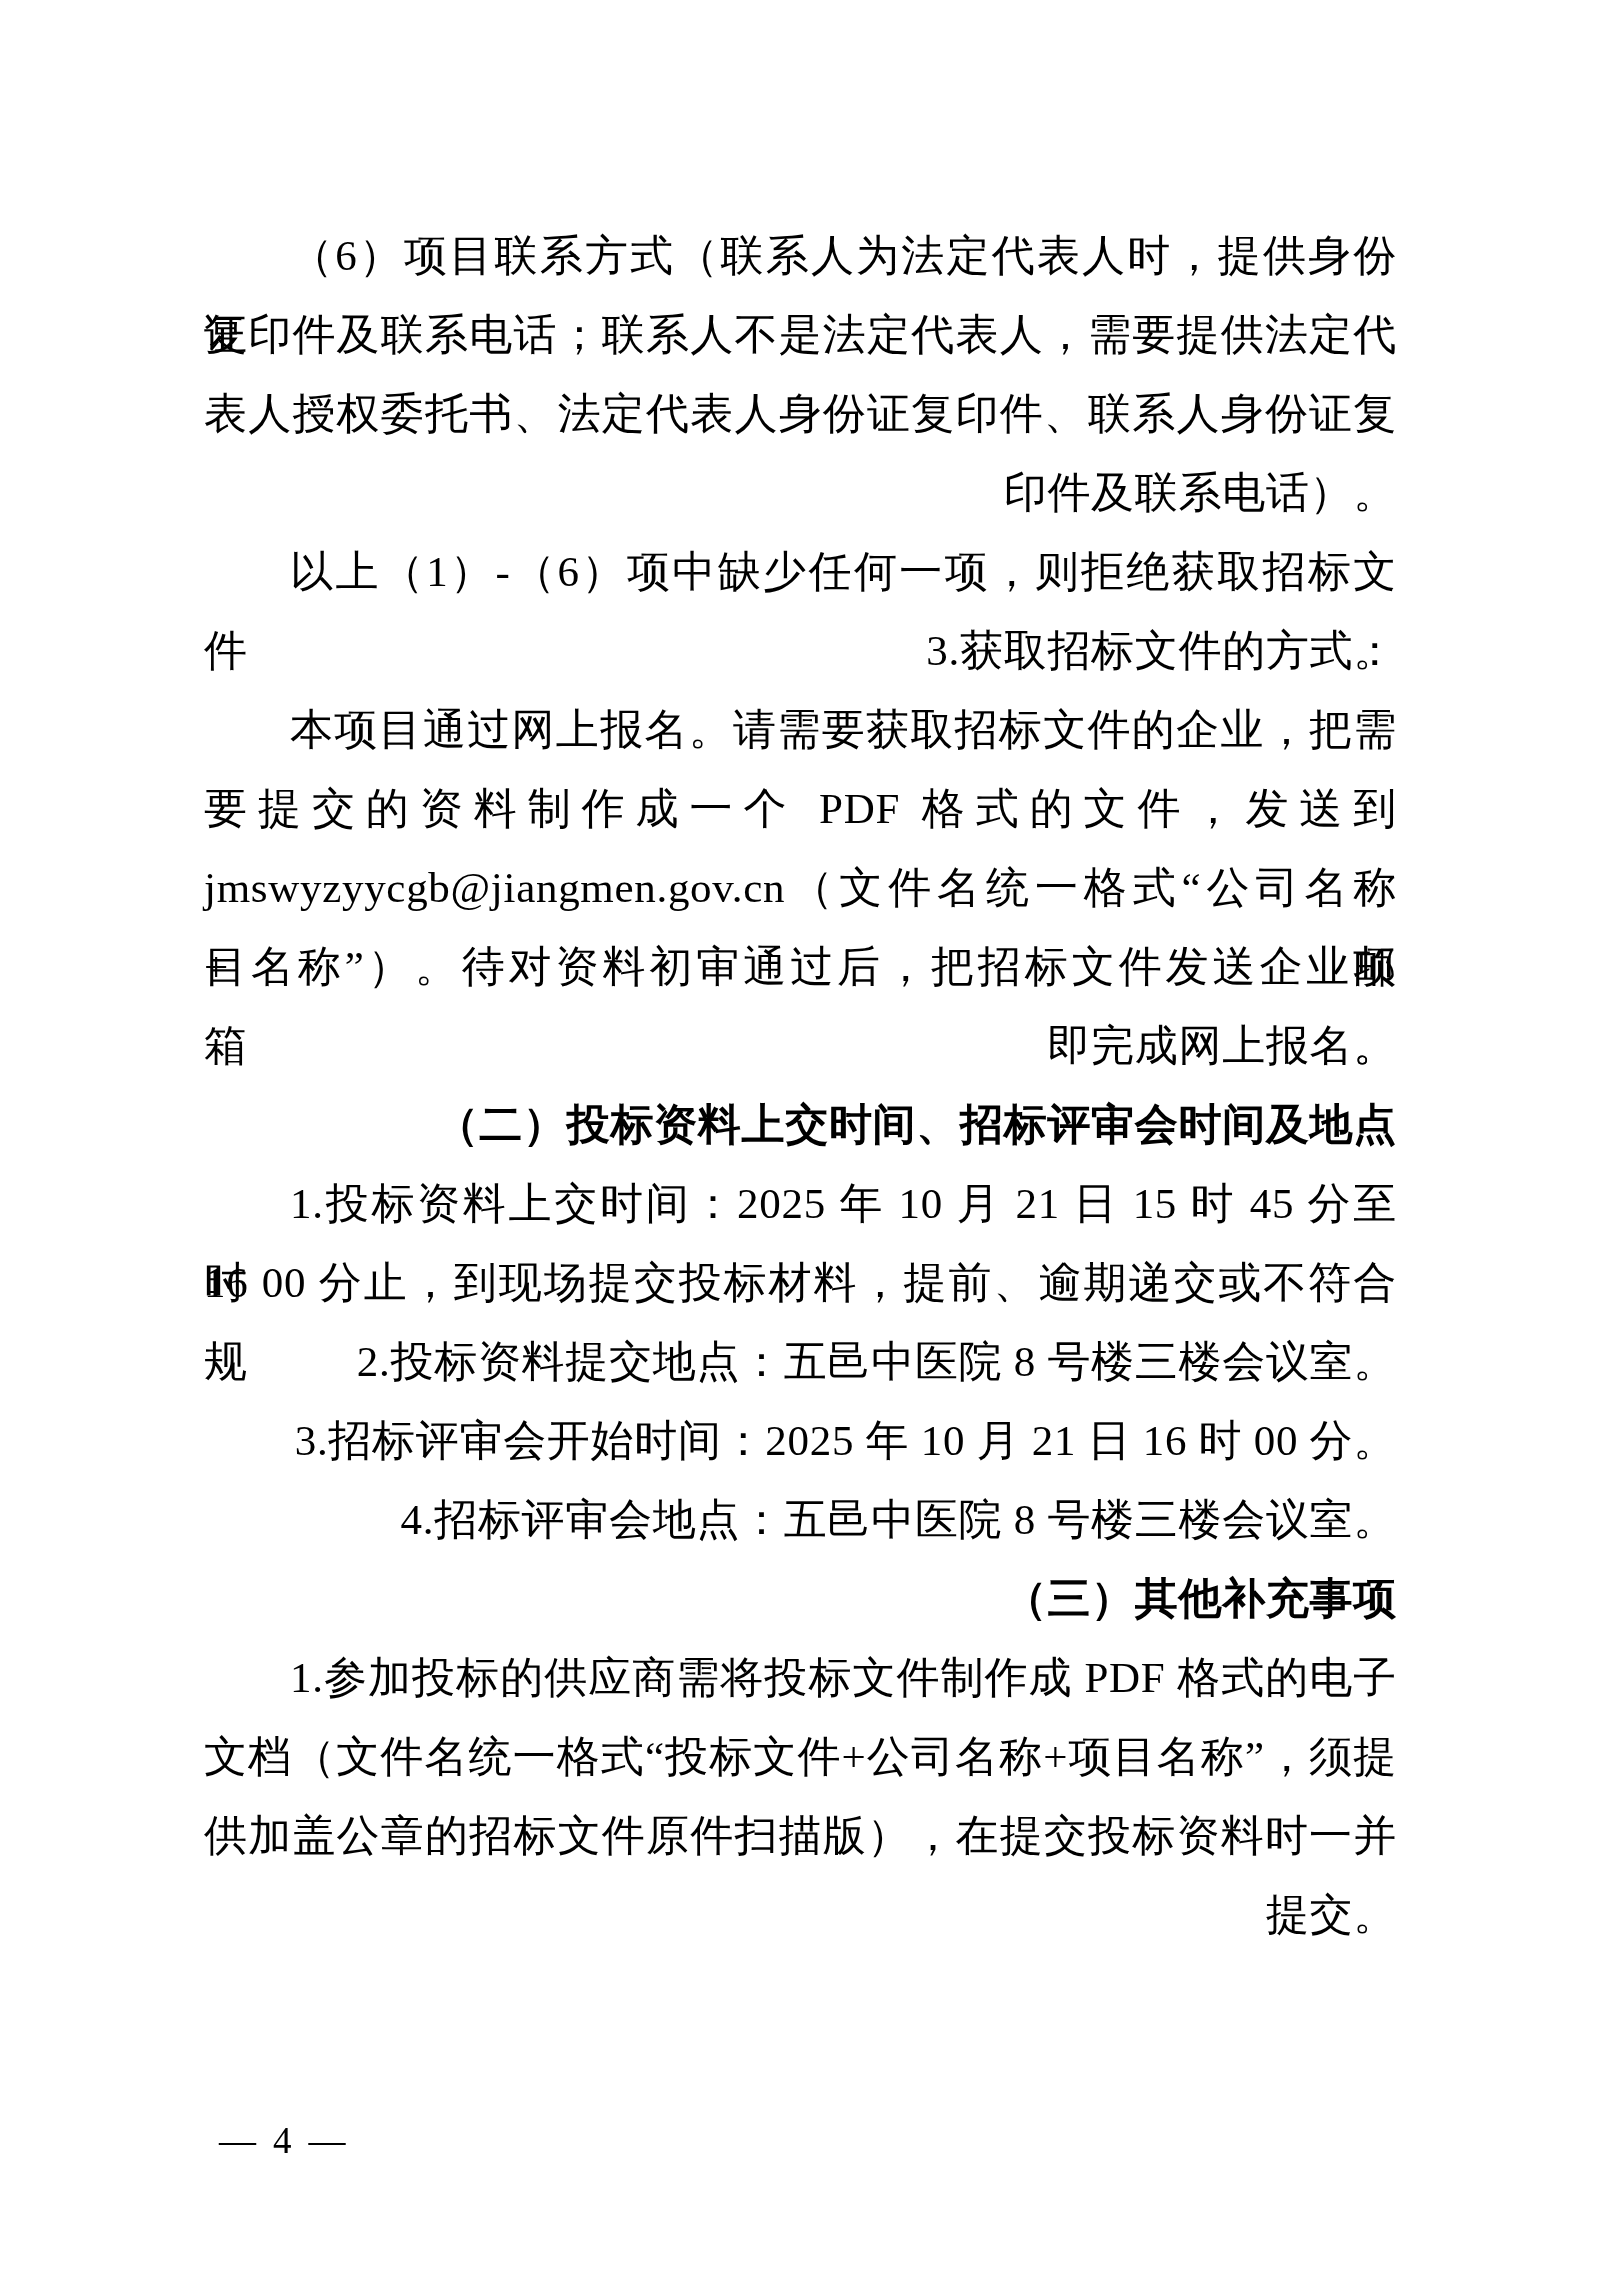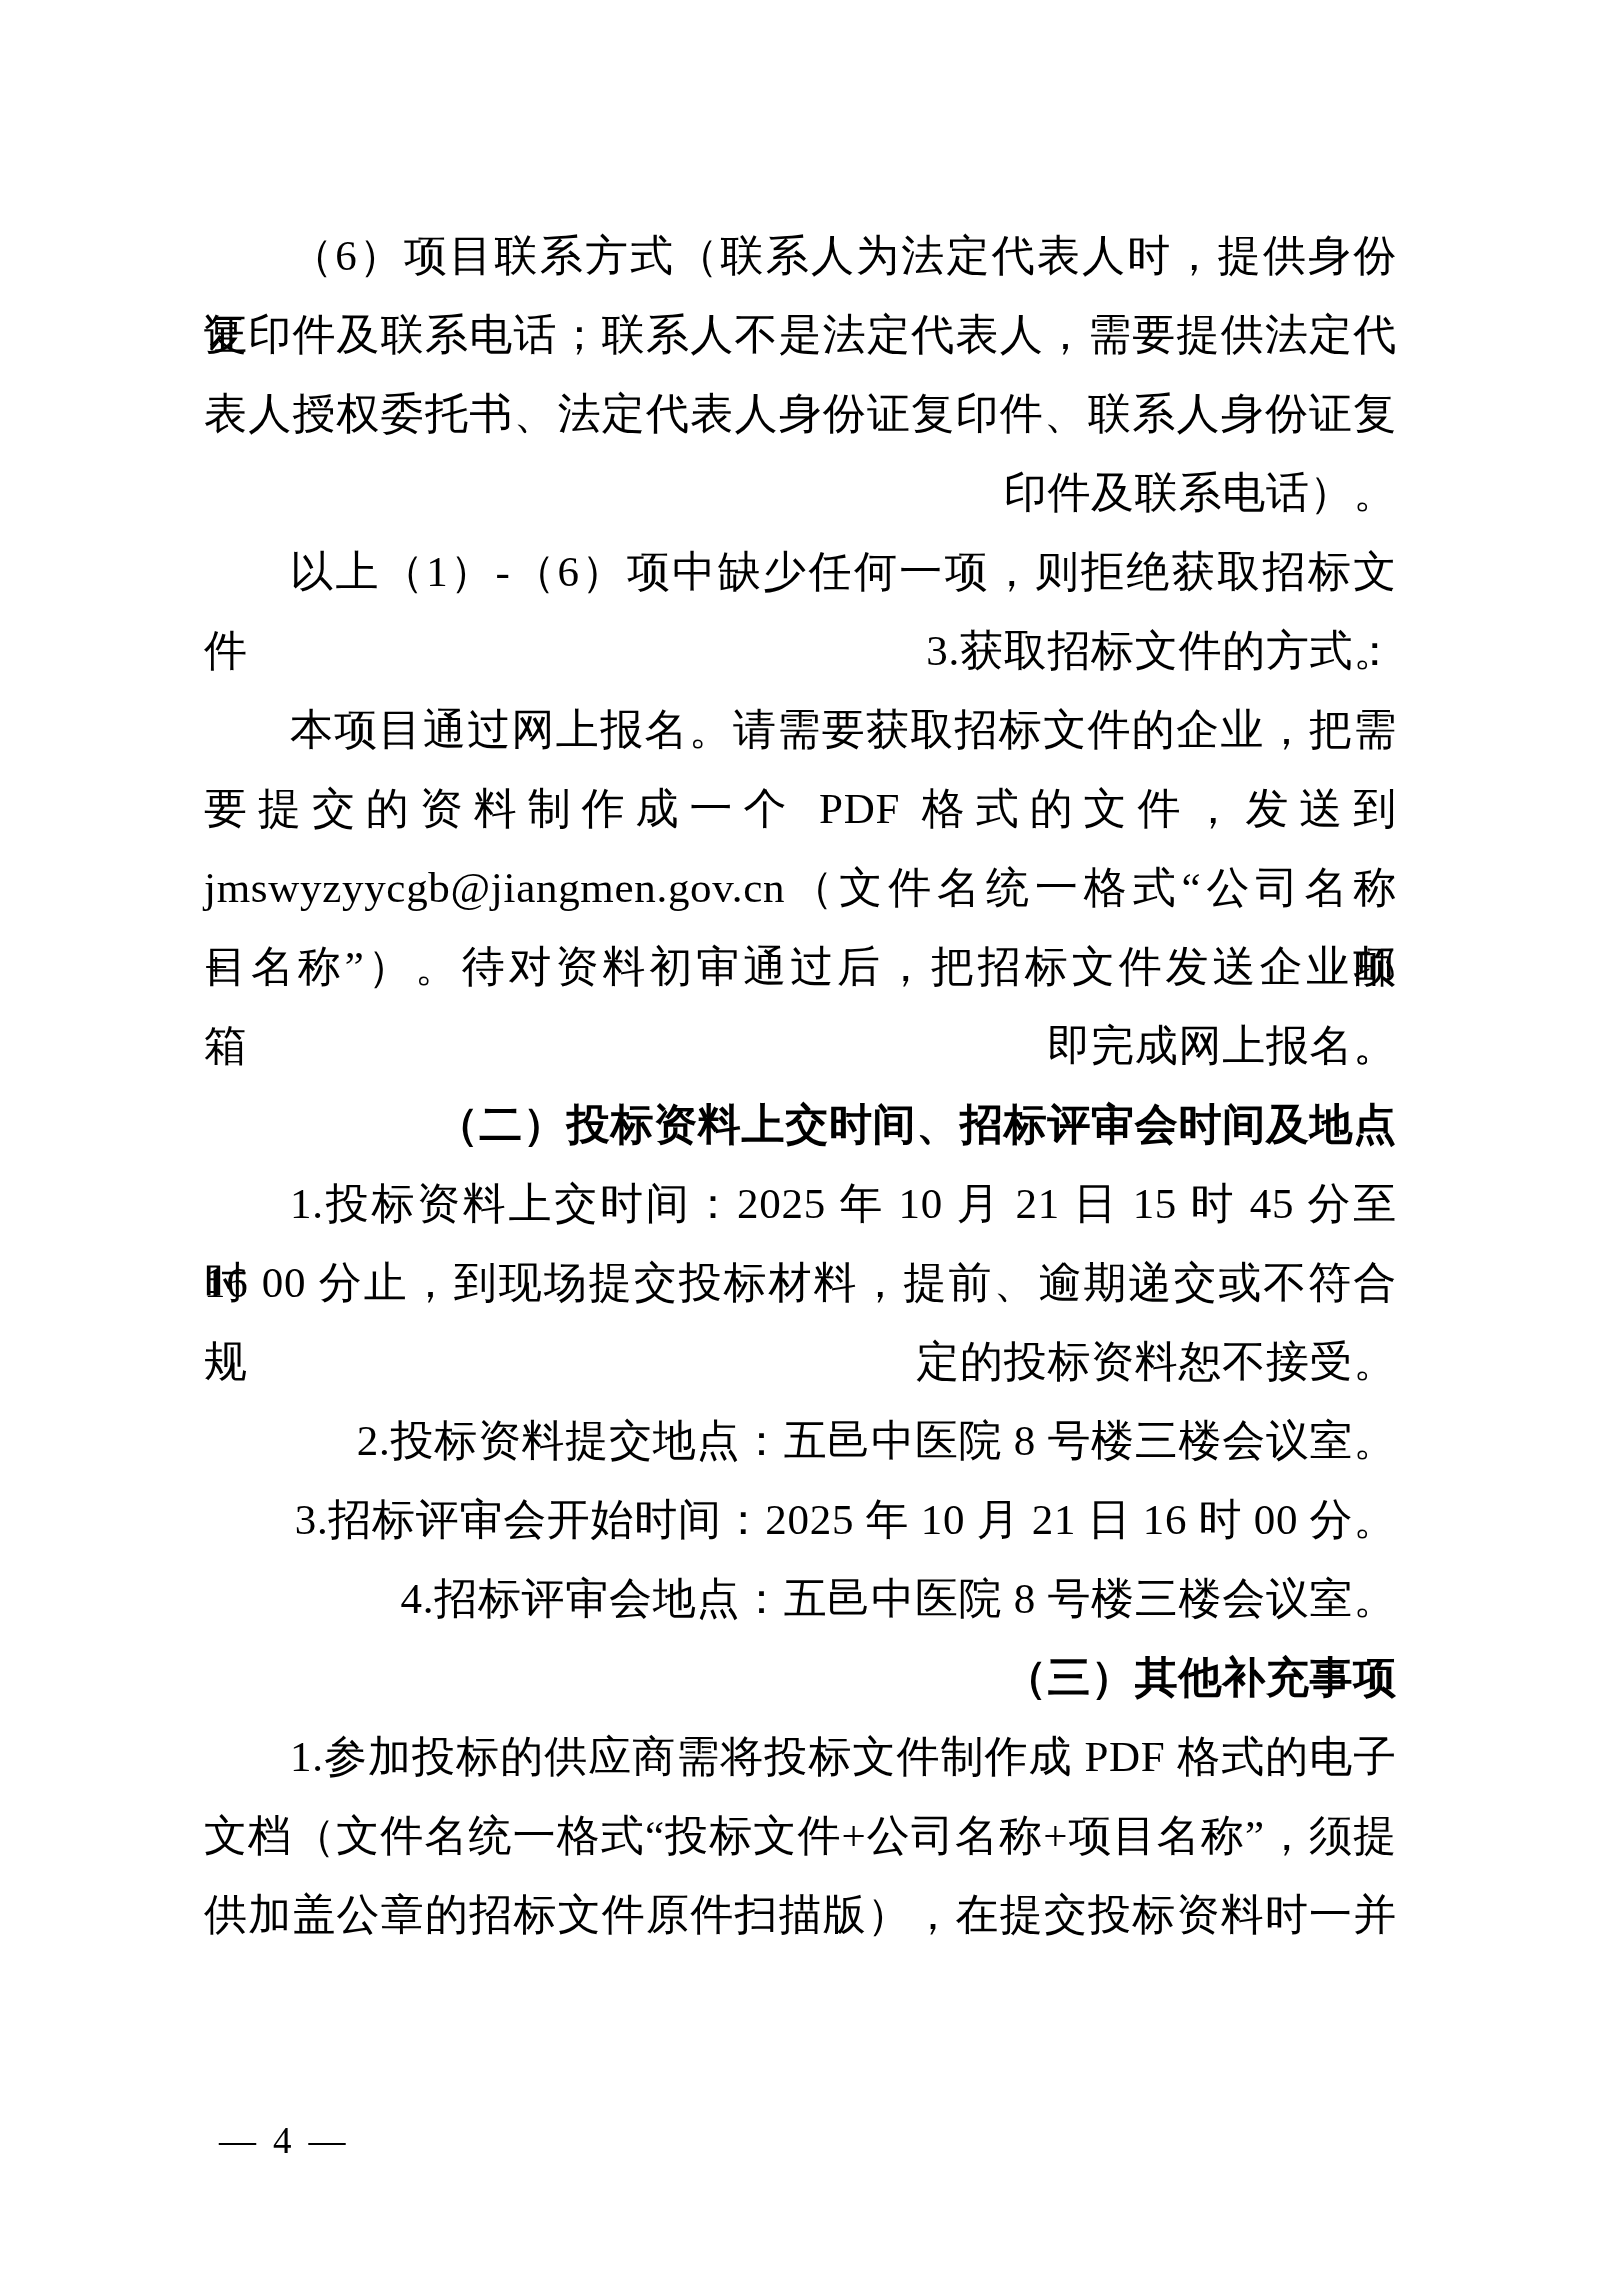--- a/index.html
+++ b/index.html
@@ -77,7 +77,6 @@
       <div class="line indent bold">（二）投标资料上交时间、招标评审会时间及地点</div>
       <div class="line indent justify">1.投标资料上交时间：2025 年 10 月 21 日 15 时 45 分至 16</div>
       <div class="line justify">时 00 分止，到现场提交投标材料，提前、逾期递交或不符合规</div>
-      <div class="line">定的投标资料恕不接受。</div>
       <div class="line indent">2.投标资料提交地点：五邑中医院 8 号楼三楼会议室。</div>
       <div class="line indent">3.招标评审会开始时间：2025 年 10 月 21 日 16 时 00 分。</div>
       <div class="line indent">4.招标评审会地点：五邑中医院 8 号楼三楼会议室。</div>

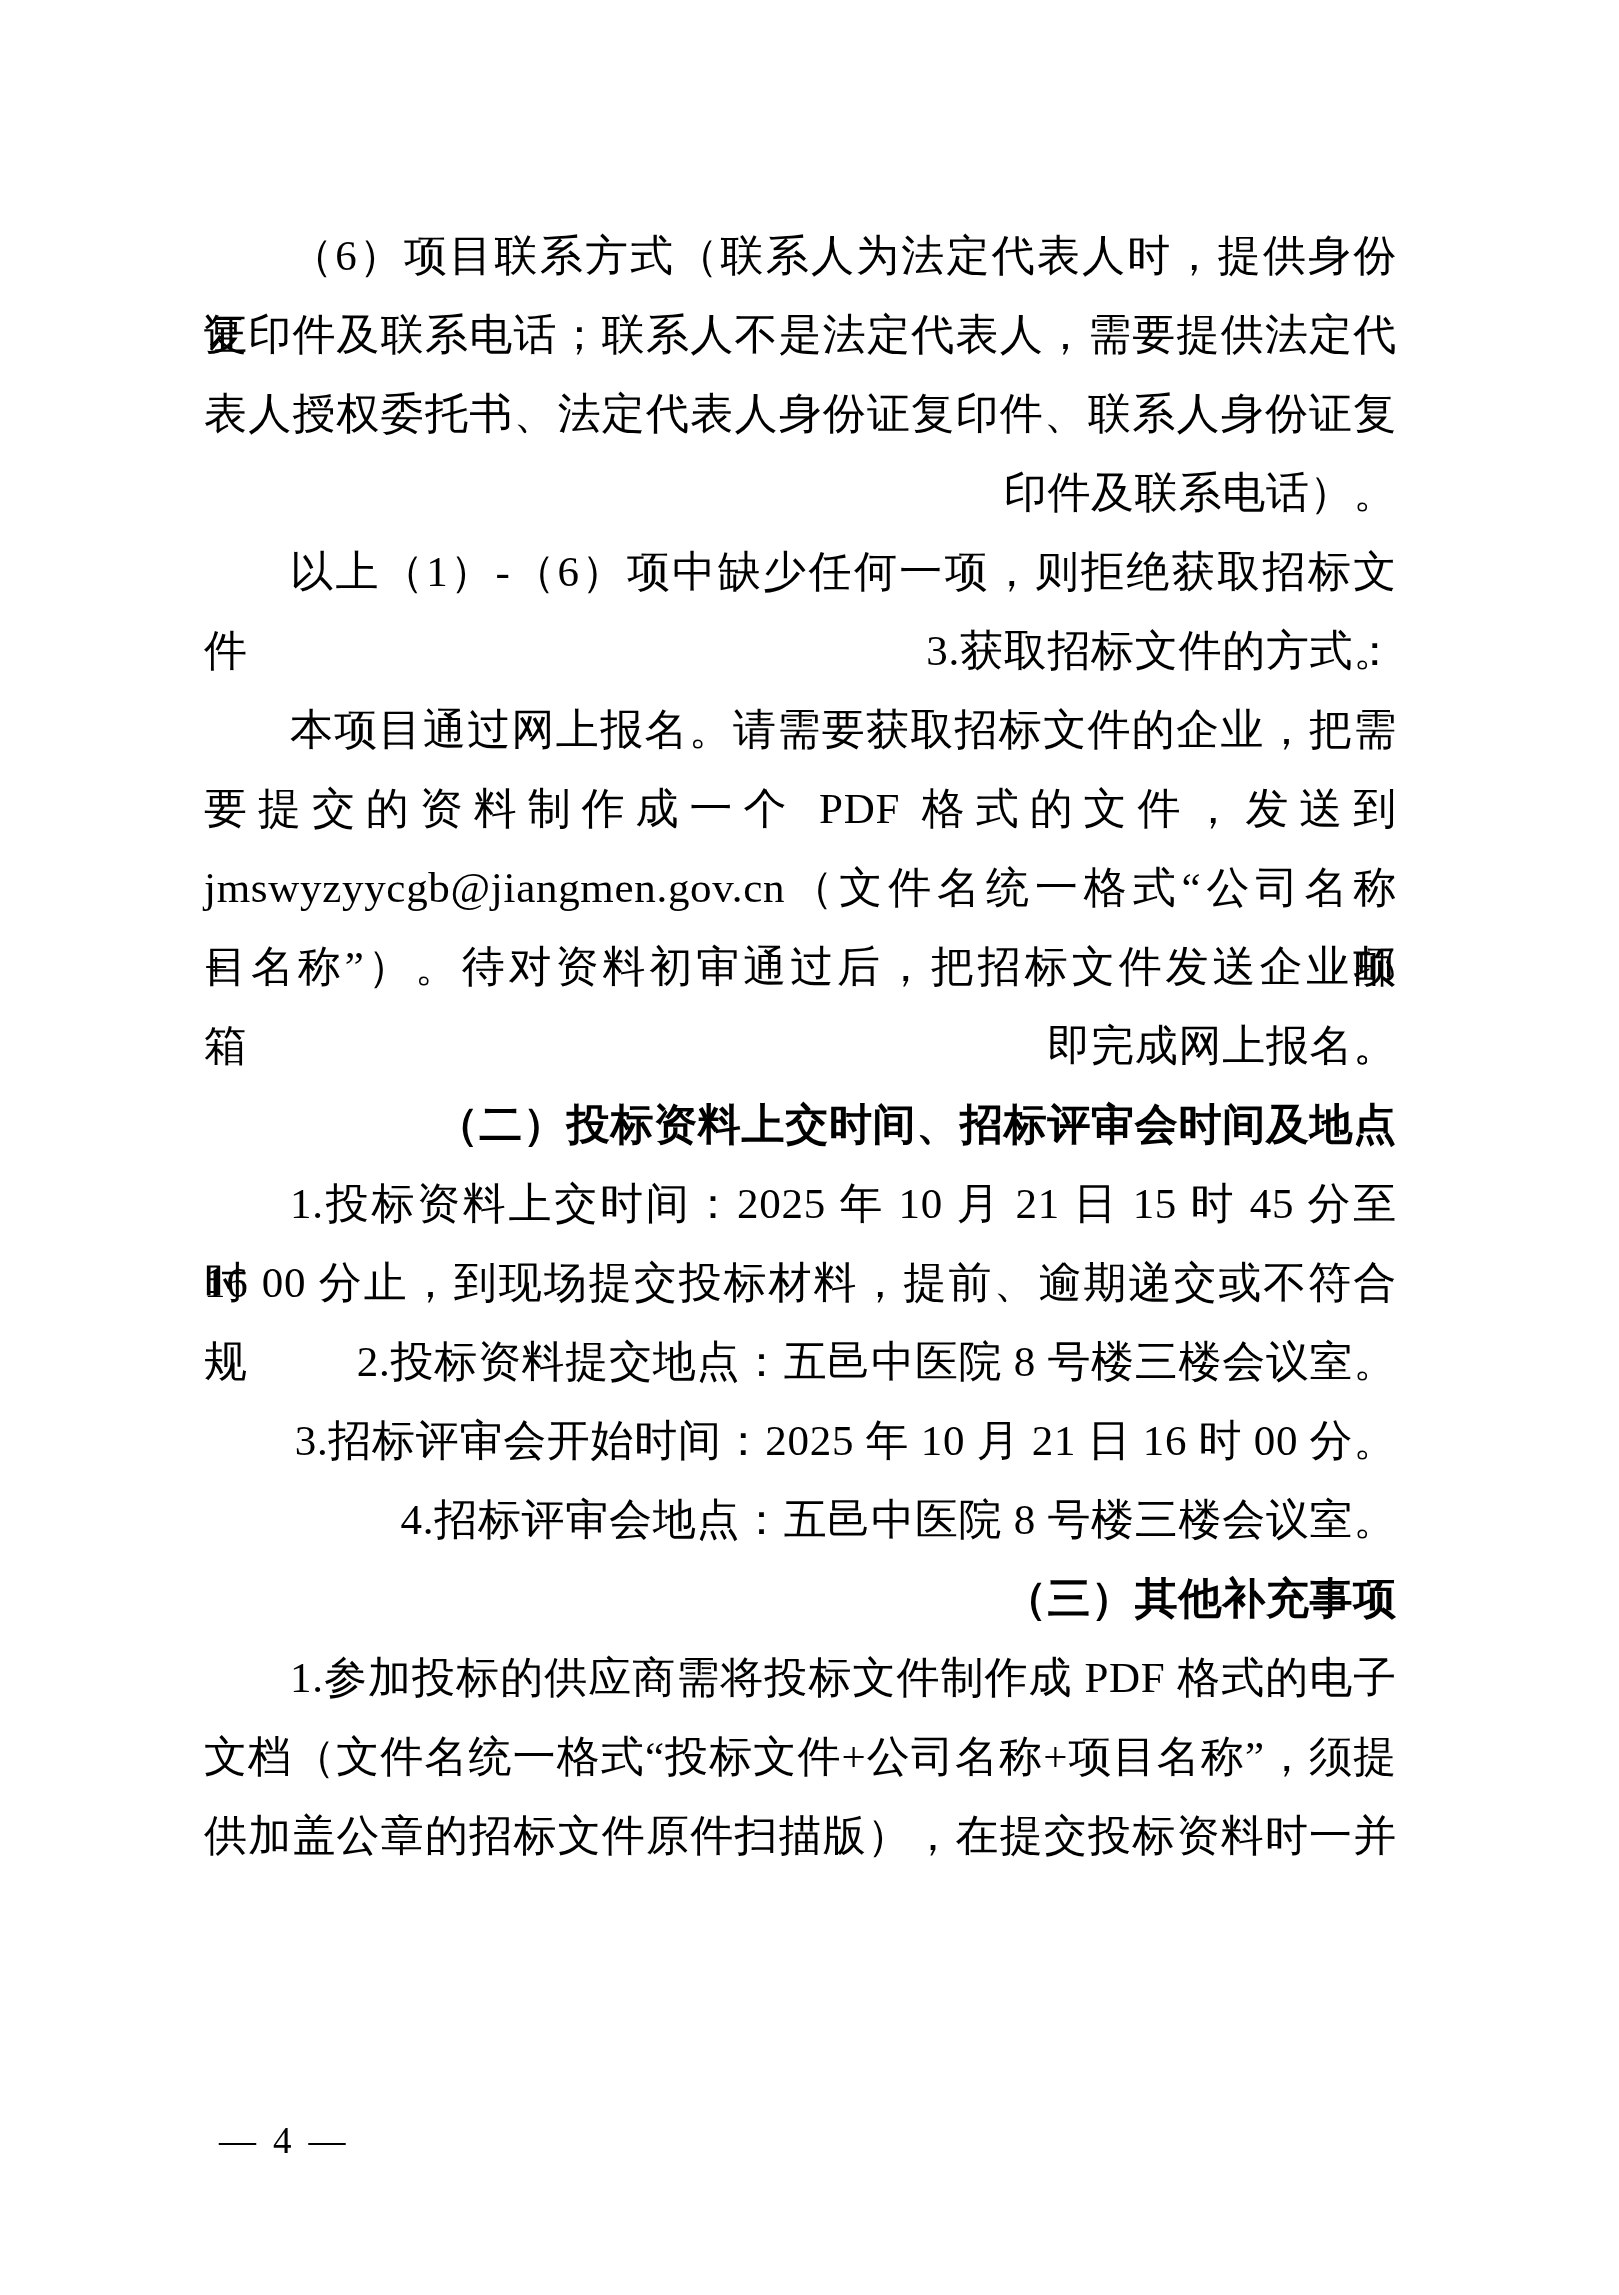--- a/index.html
+++ b/index.html
@@ -84,6 +84,7 @@
       <div class="line indent justify">1.参加投标的供应商需将投标文件制作成 PDF 格式的电子</div>
       <div class="line justify">文档（文件名统一格式“投标文件+公司名称+项目名称”，须提</div>
       <div class="line justify">供加盖公章的招标文件原件扫描版），在提交投标资料时一并</div>
+      <div class="line">提交。</div>
     </div>
   <div class="page-number">— 4 —</div>
 </div>

